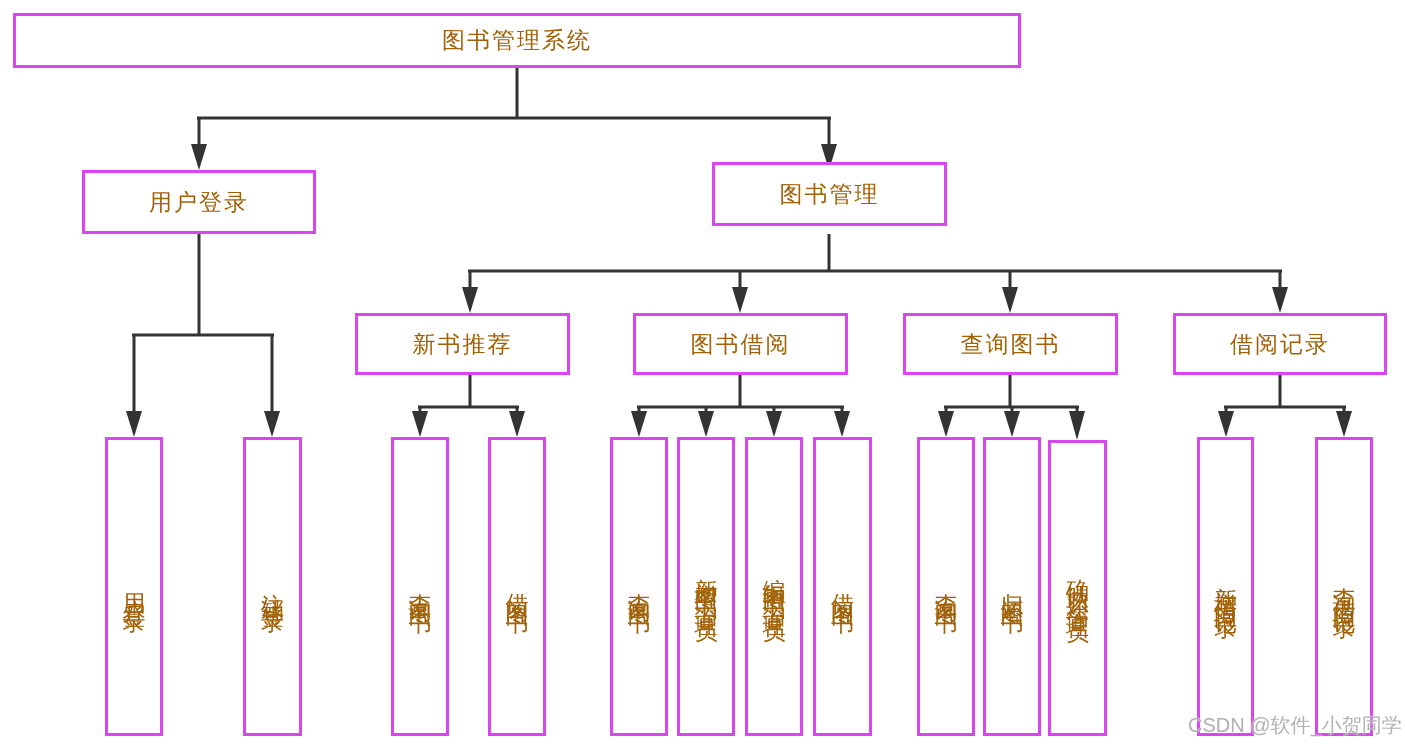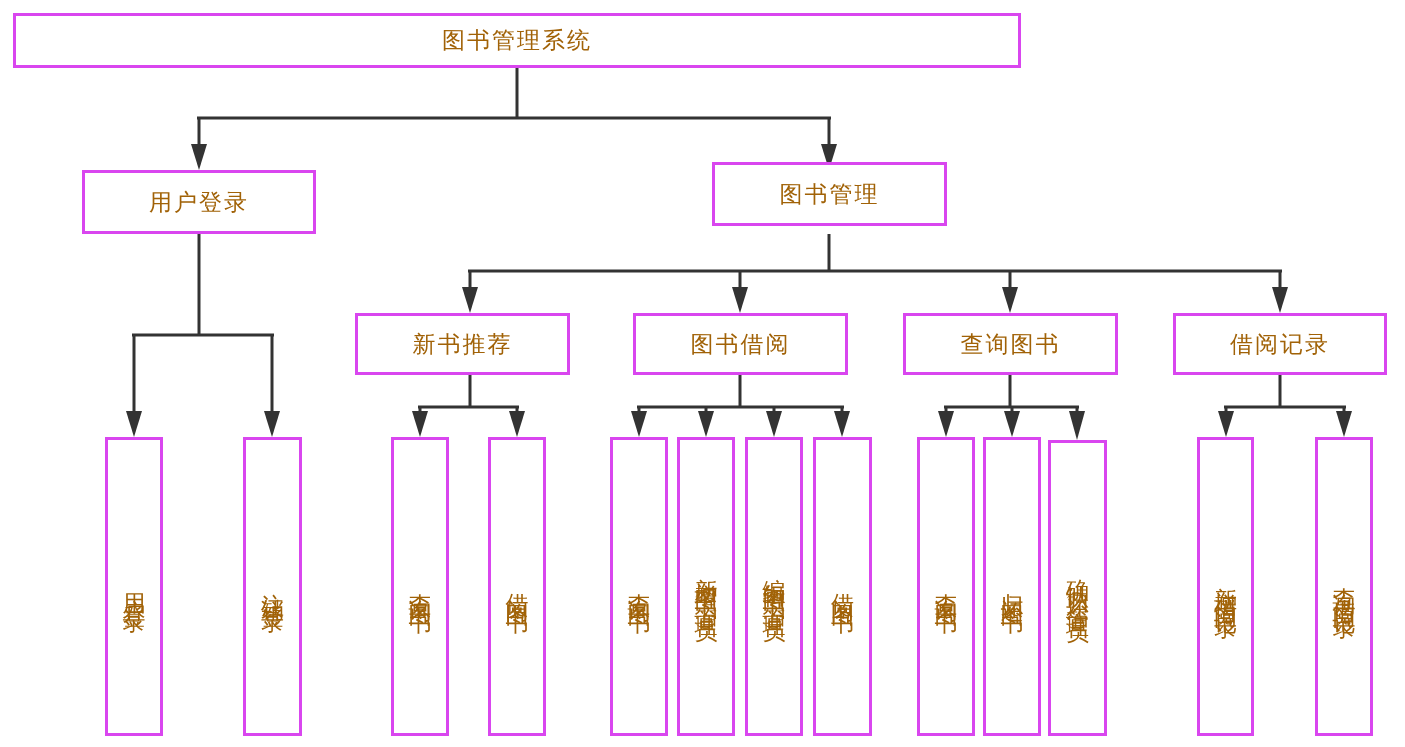--- a/index.html
+++ b/index.html
@@ -166,6 +166,7 @@
   <div class="node v" style="left:1197px;top:437px;width:57px;height:299px">新增借阅记录</div>
   <div class="node v" style="left:1315px;top:437px;width:58px;height:299px">查询借阅记录</div>
 
+  <div class="watermark">CSDN @软件_小贺同学</div>
 </div>
 
 </body></html>

